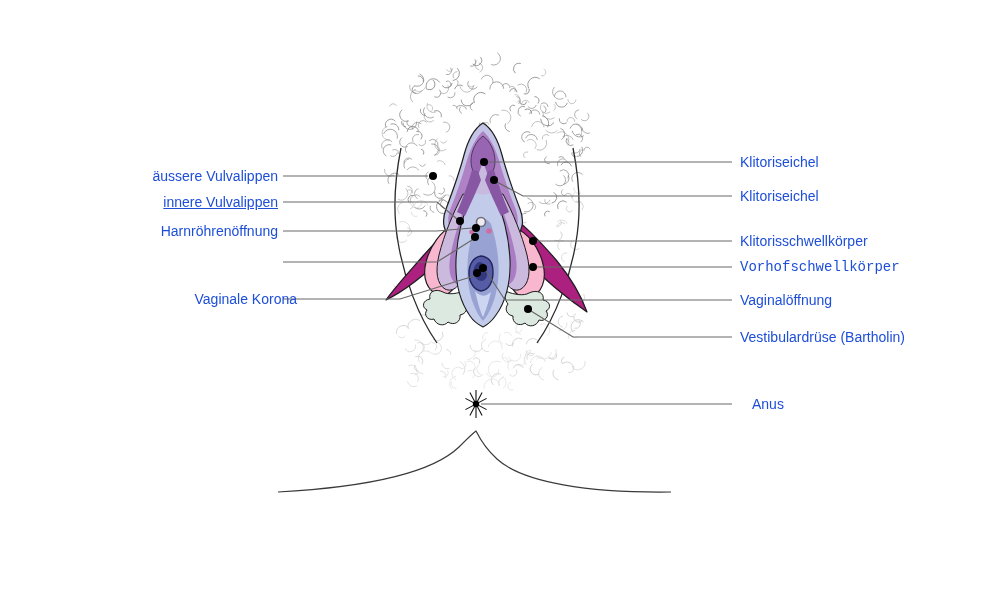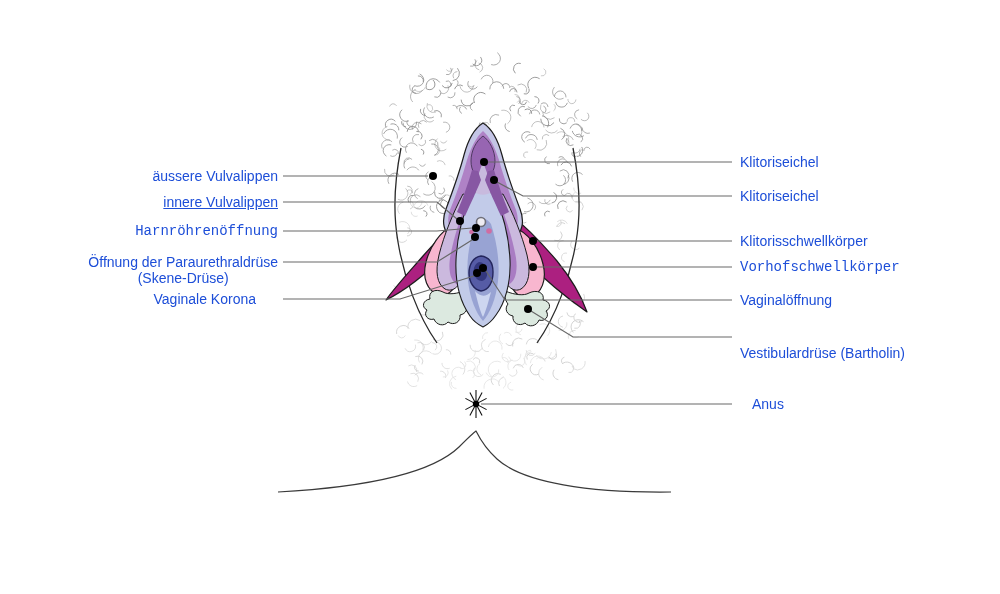--- a/index.html
+++ b/index.html
@@ -374,7 +374,7 @@
   <div id="labels">
       <div class="lbl left" style="top: 168px; right: 722px;"><span>äussere Vulvalippen</span></div>
       <div class="lbl left" style="top: 194px; right: 722px; text-decoration: underline;"><span>innere Vulvalippen</span></div>
-      <div class="lbl left" style="top: 223px; right: 722px; font-family: Liberation Mono, monospace;"><span>Harnröhrenöffnung</span></div>
+      <div class="lbl left" style="top: 223px; right: 722px;"><span>Harnröhrenöffnung</span></div>
       <div class="lbl left" style="top: 254px; right: 722px;"><span>Öffnung der Paraurethraldrüse</span><span class="l2">(Skene-Drüse)</span></div>
       <div class="lbl left" style="top: 291px; right: 744px; margin-left: 8px;"><span>Vaginale Korona</span></div>
       <div class="lbl right" style="top: 154px; left: 740px;"><span>Klitoriseichel</span></div>

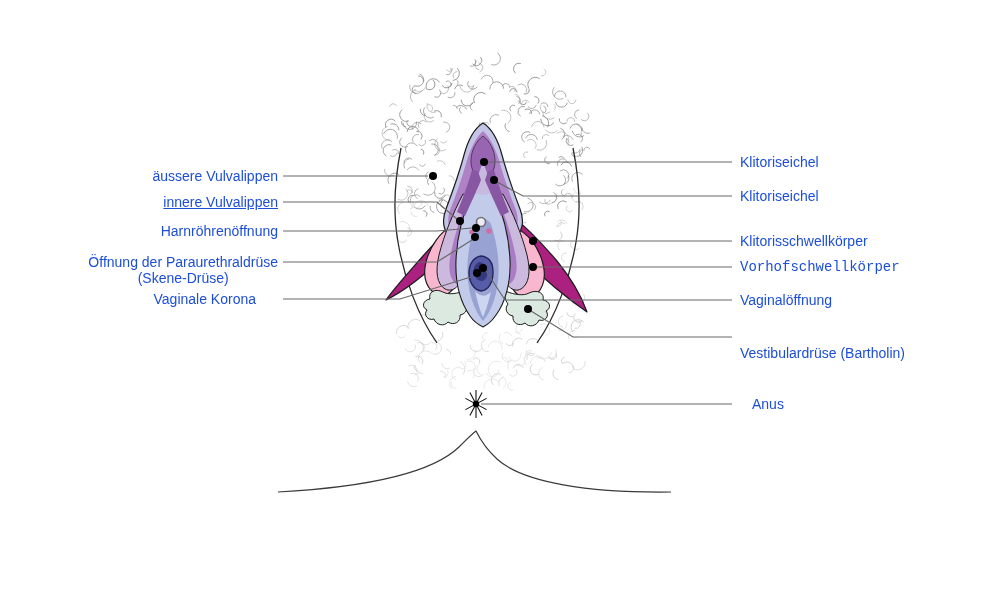--- a/index.html
+++ b/index.html
@@ -375,7 +375,6 @@
       <div class="lbl left" style="top: 168px; right: 722px;"><span>äussere Vulvalippen</span></div>
       <div class="lbl left" style="top: 194px; right: 722px; text-decoration: underline;"><span>innere Vulvalippen</span></div>
       <div class="lbl left" style="top: 223px; right: 722px;"><span>Harnröhrenöffnung</span></div>
-      <div class="lbl left" style="top: 254px; right: 722px;"><span>Öffnung der Paraurethraldrüse</span><span class="l2">(Skene-Drüse)</span></div>
       <div class="lbl left" style="top: 291px; right: 744px; margin-left: 8px;"><span>Vaginale Korona</span></div>
       <div class="lbl right" style="top: 154px; left: 740px;"><span>Klitoriseichel</span></div>
       <div class="lbl right" style="top: 188px; left: 740px;"><span>Klitoriseichel</span></div>

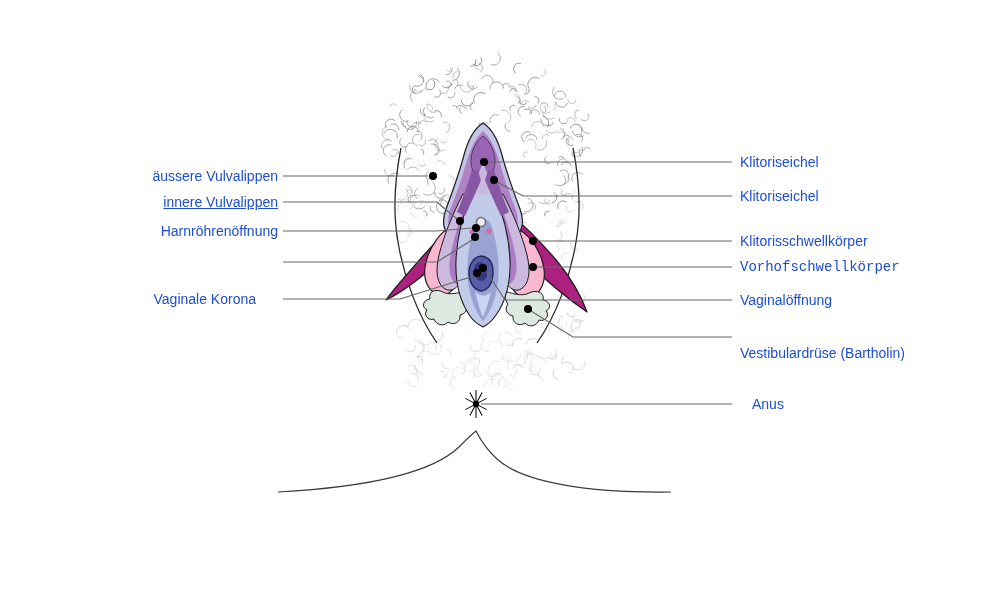--- a/index.html
+++ b/index.html
@@ -375,7 +375,7 @@
       <div class="lbl left" style="top: 168px; right: 722px;"><span>äussere Vulvalippen</span></div>
       <div class="lbl left" style="top: 194px; right: 722px; text-decoration: underline;"><span>innere Vulvalippen</span></div>
       <div class="lbl left" style="top: 223px; right: 722px;"><span>Harnröhrenöffnung</span></div>
-      <div class="lbl left" style="top: 291px; right: 744px; margin-left: 8px;"><span>Vaginale Korona</span></div>
+      <div class="lbl left" style="top: 291px; right: 703px; margin-left: 8px;"><span>Vaginale Korona</span></div>
       <div class="lbl right" style="top: 154px; left: 740px;"><span>Klitoriseichel</span></div>
       <div class="lbl right" style="top: 188px; left: 740px;"><span>Klitoriseichel</span></div>
       <div class="lbl right" style="top: 233px; left: 740px; text-align: center;"><span>Klitorisschwellkörper</span></div>

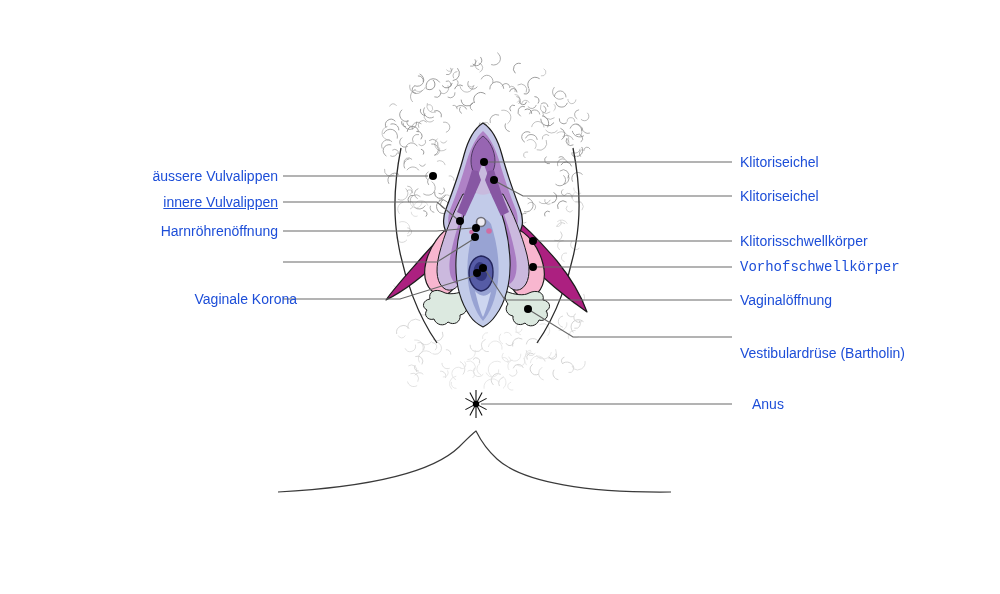--- a/index.html
+++ b/index.html
@@ -381,7 +381,7 @@
       <div class="lbl right" style="top: 233px; left: 740px; text-align: center;"><span>Klitorisschwellkörper</span></div>
       <div class="lbl right" style="top: 259px; left: 740px; font-family: Liberation Mono, monospace;"><span>Vorhofschwellkörper</span></div>
       <div class="lbl right" style="top: 292px; left: 740px; text-align: center;"><span>Vaginalöffnung</span></div>
-      <div class="lbl right" style="top: 329px; left: 740px; margin-top: 16px;"><span>Vestibulardrüse (Bartholin)</span></div>
+      <div class="lbl right" style="top: 329px; left: 740px;"><span>Vestibulardrüse (Bartholin)</span></div>
       <div class="lbl right" style="top: 396px; left: 752px;"><span>Anus</span></div>
     </div>
 </div>

